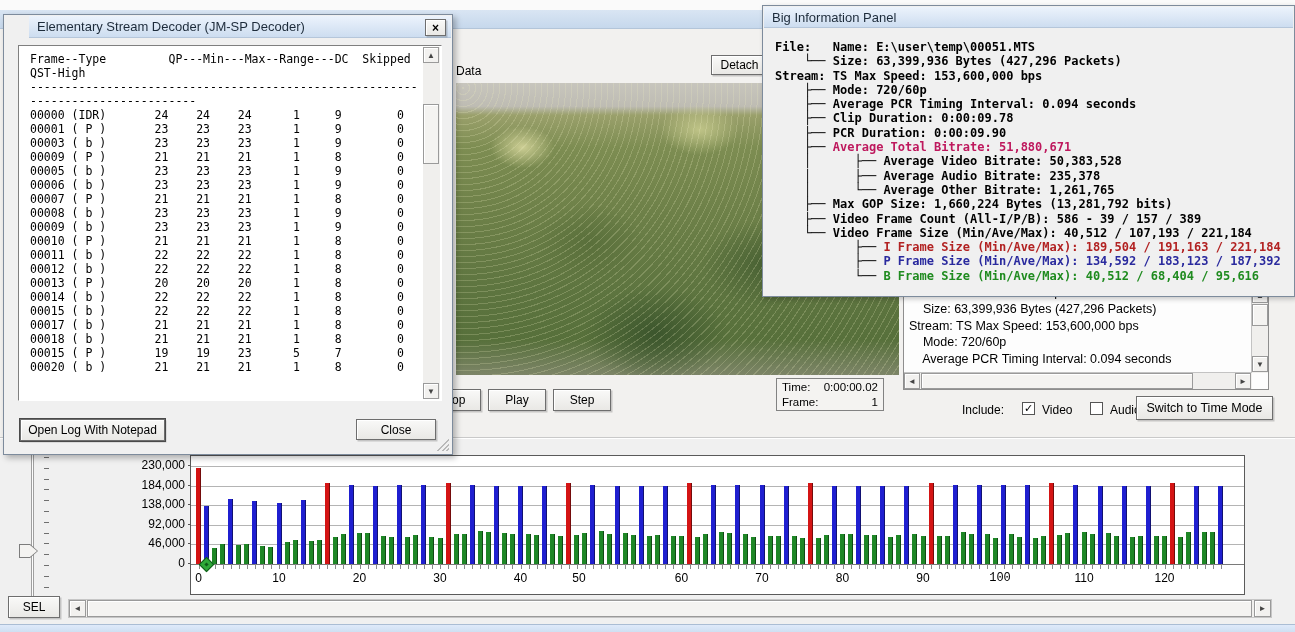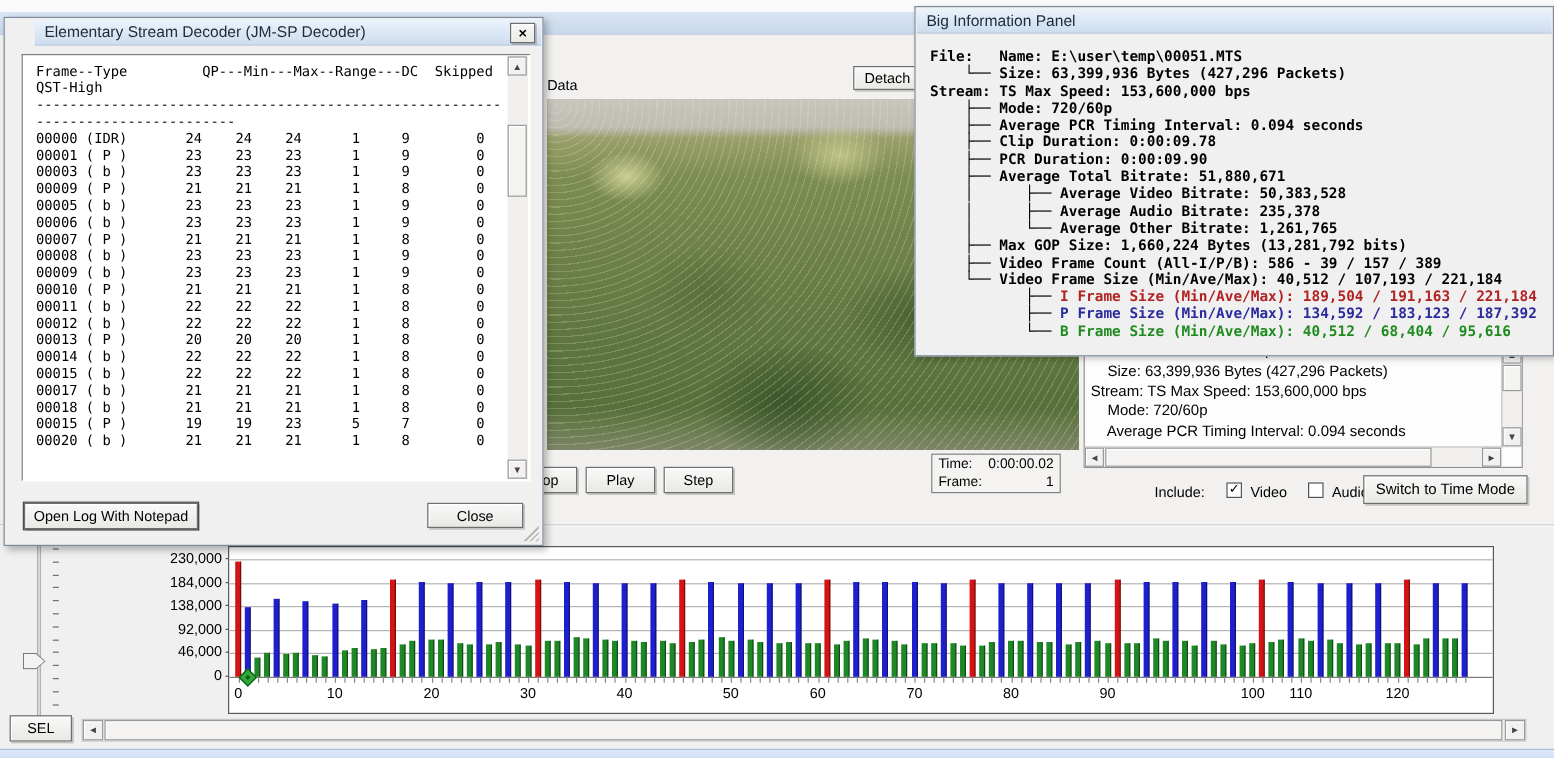--- a/index.html
+++ b/index.html
@@ -517,7 +517,7 @@
       <div class="bi-line"><span>    ├── </span><span style="color: rgb(0, 0, 0);">Average PCR Timing Interval: 0.094 seconds</span></div>
       <div class="bi-line"><span>    ├── </span><span style="color: rgb(0, 0, 0);">Clip Duration: 0:00:09.78</span></div>
       <div class="bi-line"><span>    ├── </span><span style="color: rgb(0, 0, 0);">PCR Duration: 0:00:09.90</span></div>
-      <div class="bi-line"><span>    ├── </span><span style="color: #000000; margin-top: 24px;">Average Total Bitrate: 51,880,671</span></div>
+      <div class="bi-line"><span>    ├── </span><span style="color: #be185d; margin-top: 24px;">Average Total Bitrate: 51,880,671</span></div>
       <div class="bi-line"><span>    │      ├── </span><span style="color: rgb(0, 0, 0);">Average Video Bitrate: 50,383,528</span></div>
       <div class="bi-line"><span>    │      ├── </span><span style="color: rgb(0, 0, 0);">Average Audio Bitrate: 235,378</span></div>
       <div class="bi-line"><span>    │      └── </span><span style="color: rgb(0, 0, 0);">Average Other Bitrate: 1,261,765</span></div>

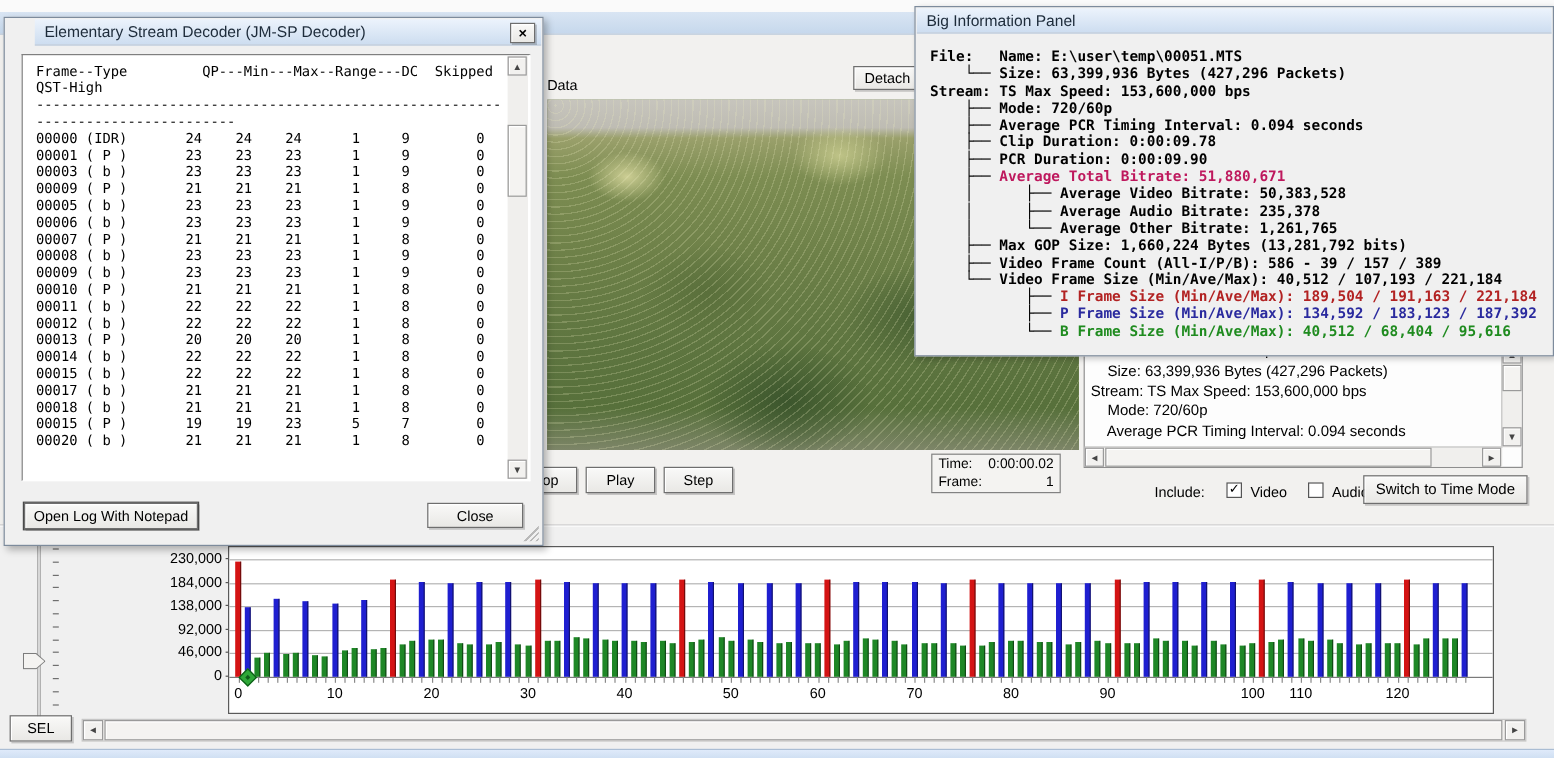--- a/index.html
+++ b/index.html
@@ -279,7 +279,7 @@
       <div class="xtick" style="left: 393.9px; top: 108px;"></div>
       <div class="xtick" style="left: 401.95px; top: 108px;"></div>
       <div class="xtick" style="left: 410px; top: 108px;"></div>
-      <div class="xlab" style="left: 403px; top: 115px; text-align: center;">50</div>
+      <div class="xlab" style="left: 373px; top: 115px; text-align: center;">50</div>
       <div class="xtick" style="left: 418.05px; top: 108px;"></div>
       <div class="xtick" style="left: 426.1px; top: 108px;"></div>
       <div class="xtick" style="left: 434.15px; top: 108px;"></div>

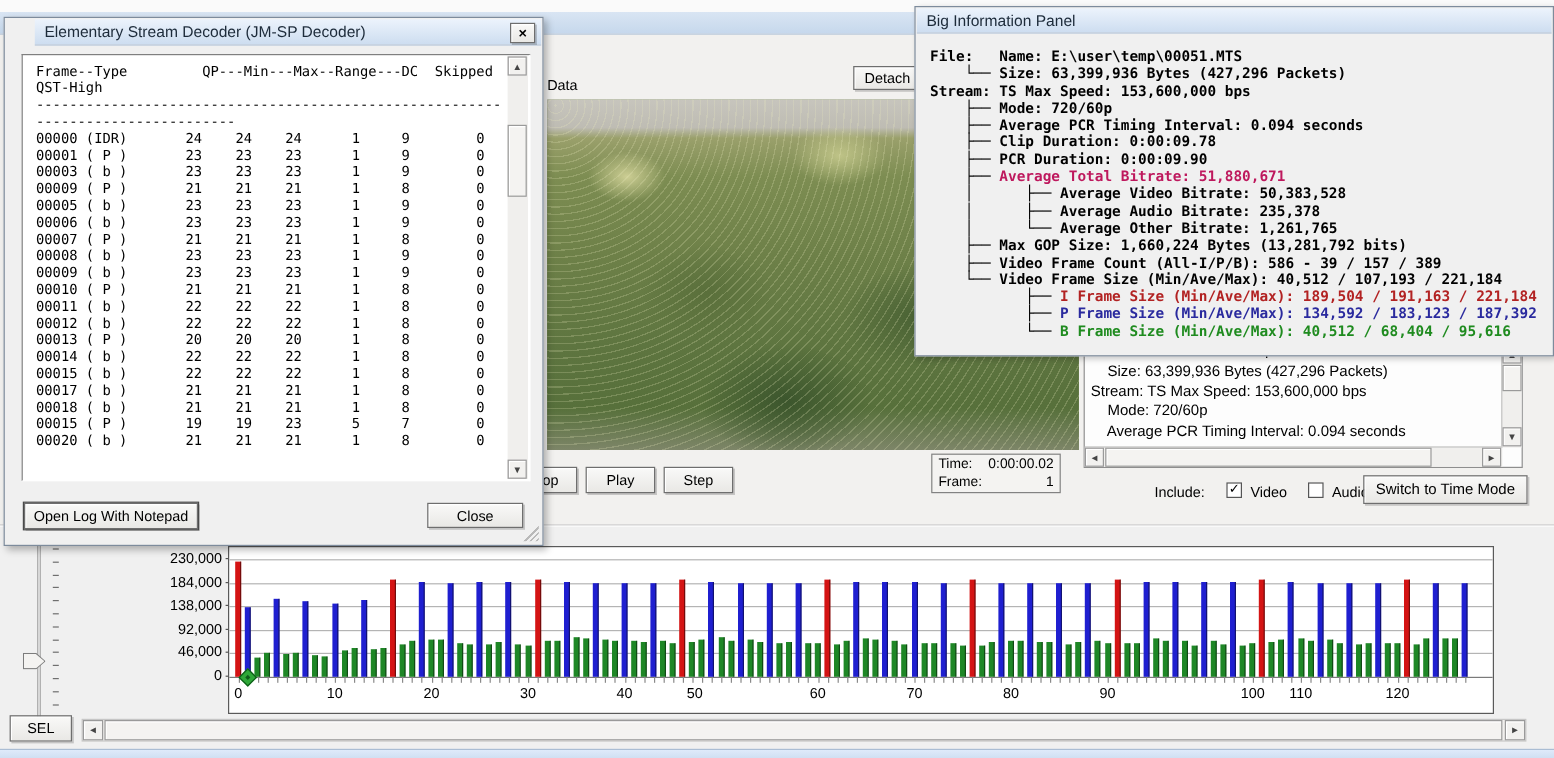--- a/index.html
+++ b/index.html
@@ -334,7 +334,7 @@
       <div class="xtick" style="left: 796.4px; top: 108px;"></div>
       <div class="xtick" style="left: 804.45px; top: 108px;"></div>
       <div class="xtick" style="left: 812.5px; top: 108px;"></div>
-      <div class="xlab" style="left: 838px; top: 115px;">100</div>
+      <div class="xlab" style="left: 794px; top: 115px; font-family: Liberation Mono, monospace;">100</div>
       <div class="xtick" style="left: 820.55px; top: 108px;"></div>
       <div class="xtick" style="left: 828.6px; top: 108px;"></div>
       <div class="xtick" style="left: 836.65px; top: 108px;"></div>

